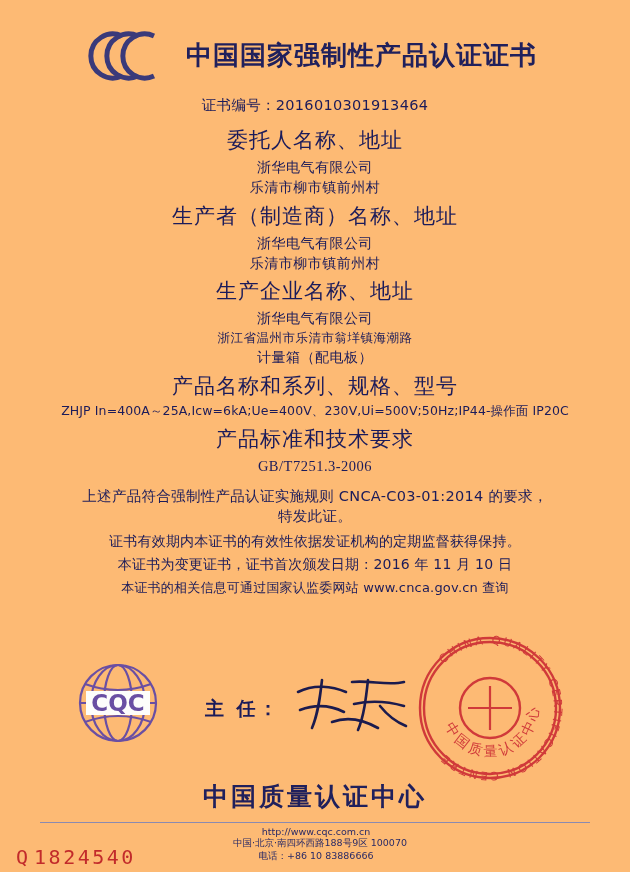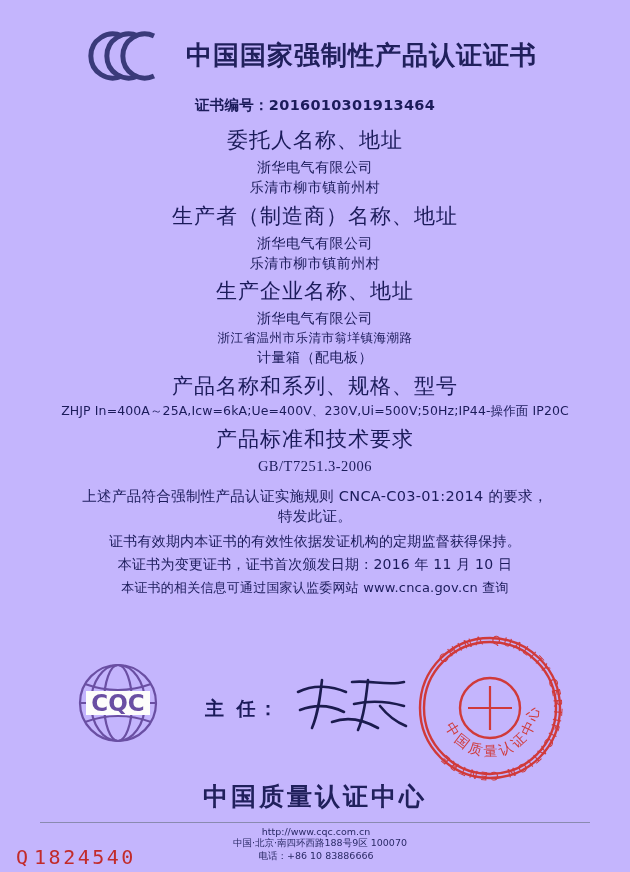--- a/index.html
+++ b/index.html
@@ -21,7 +21,7 @@
     left: 0; top: 0;
     width: 630px;
     height: 872px;
-    background: #c4b5fd;
+    background: #fdba74;
   }
   .ccc-logo {
     position: absolute;

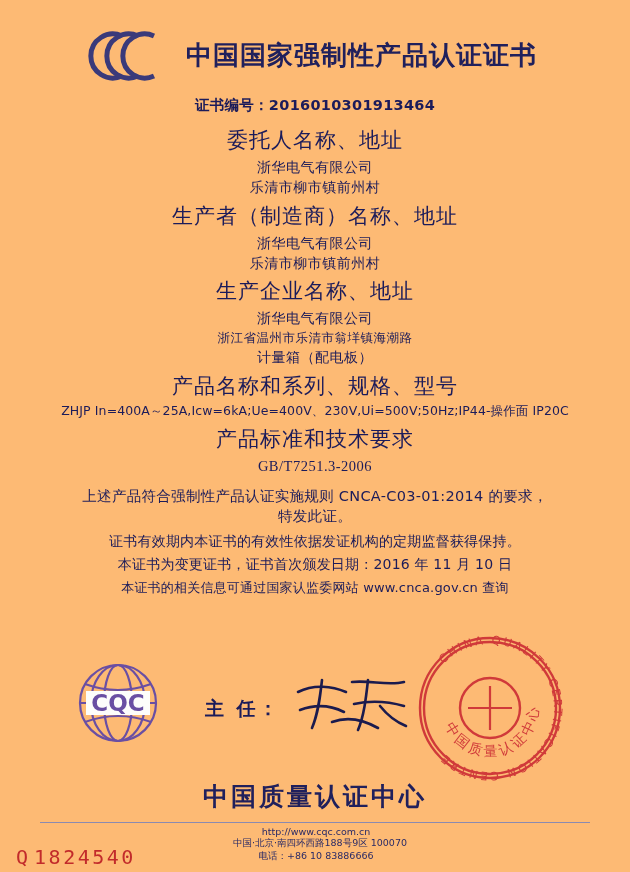--- a/index.html
+++ b/index.html
@@ -62,7 +62,6 @@
     font-size: 14.5px;
     margin-bottom: 12px;
     letter-spacing: 0.3px;
-    font-weight: bold;
   }
   .section-title {
     font-size: 21px;

